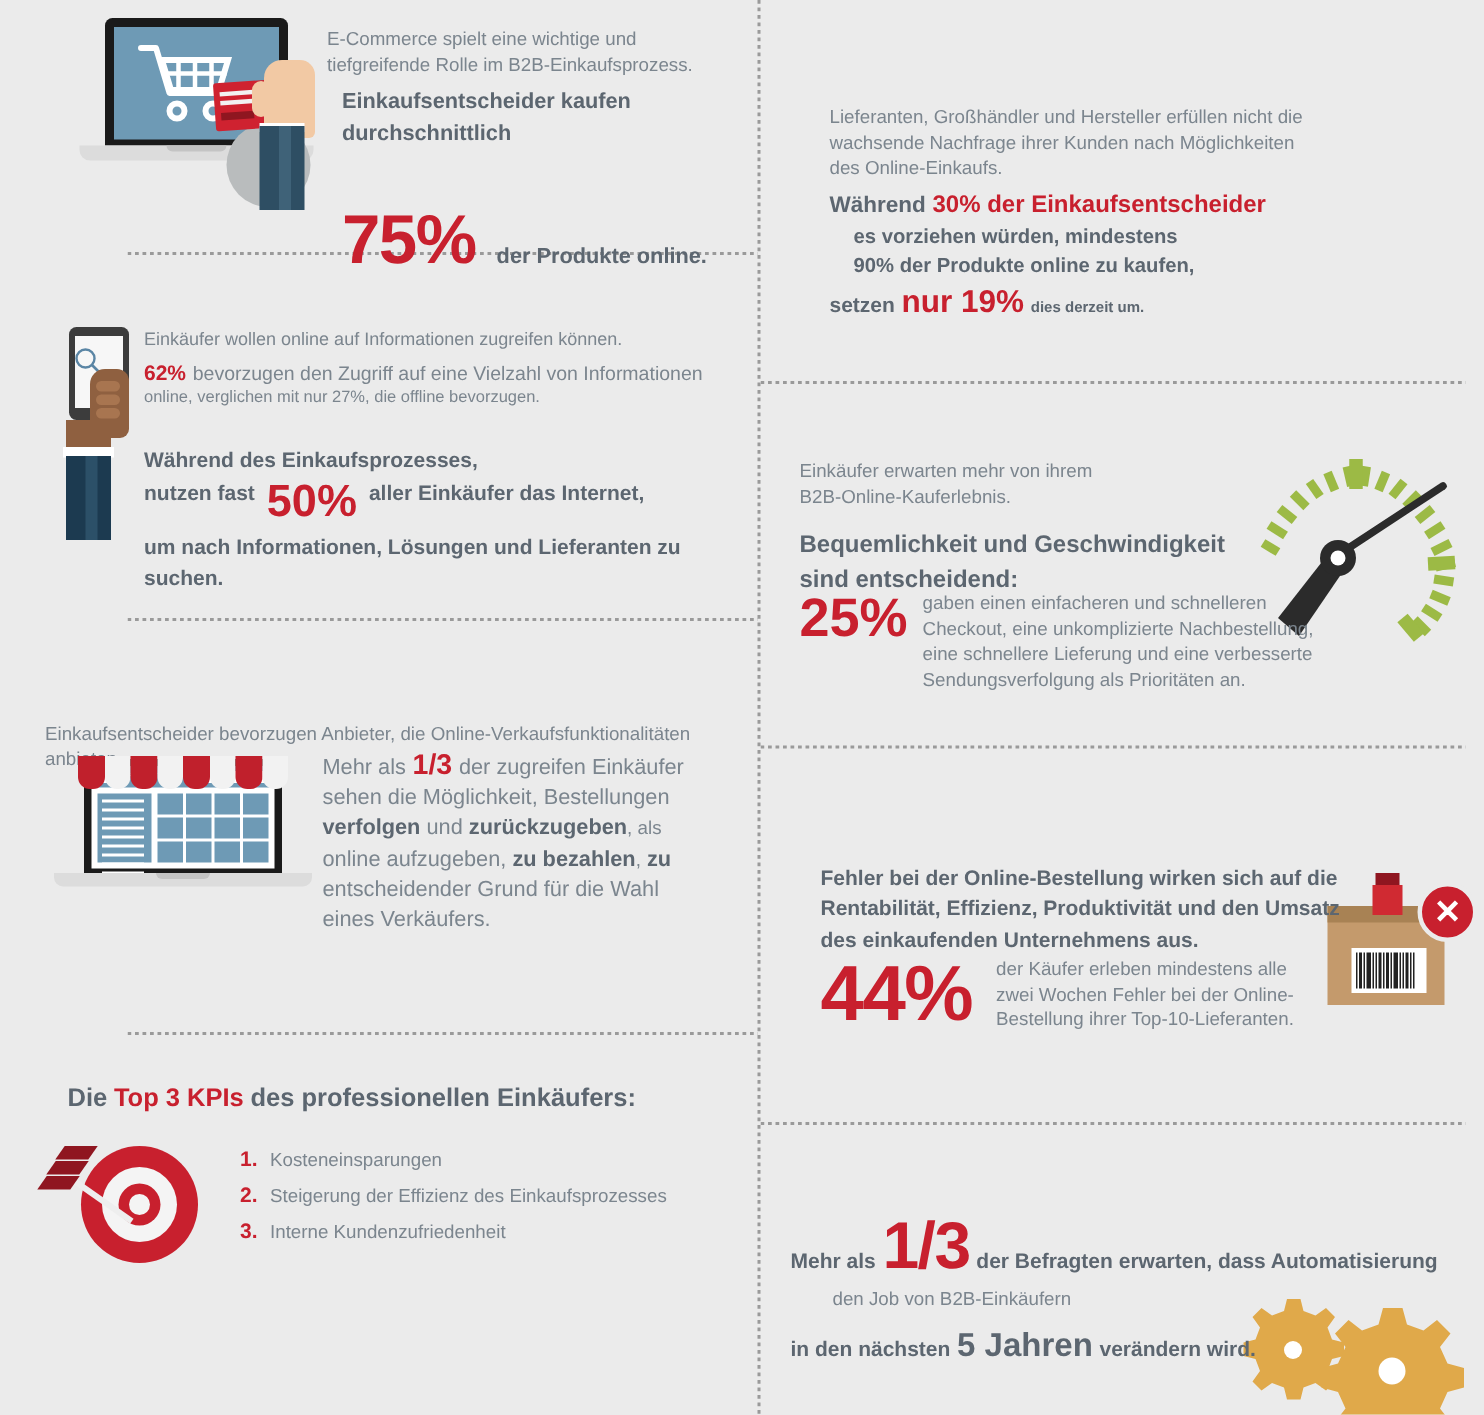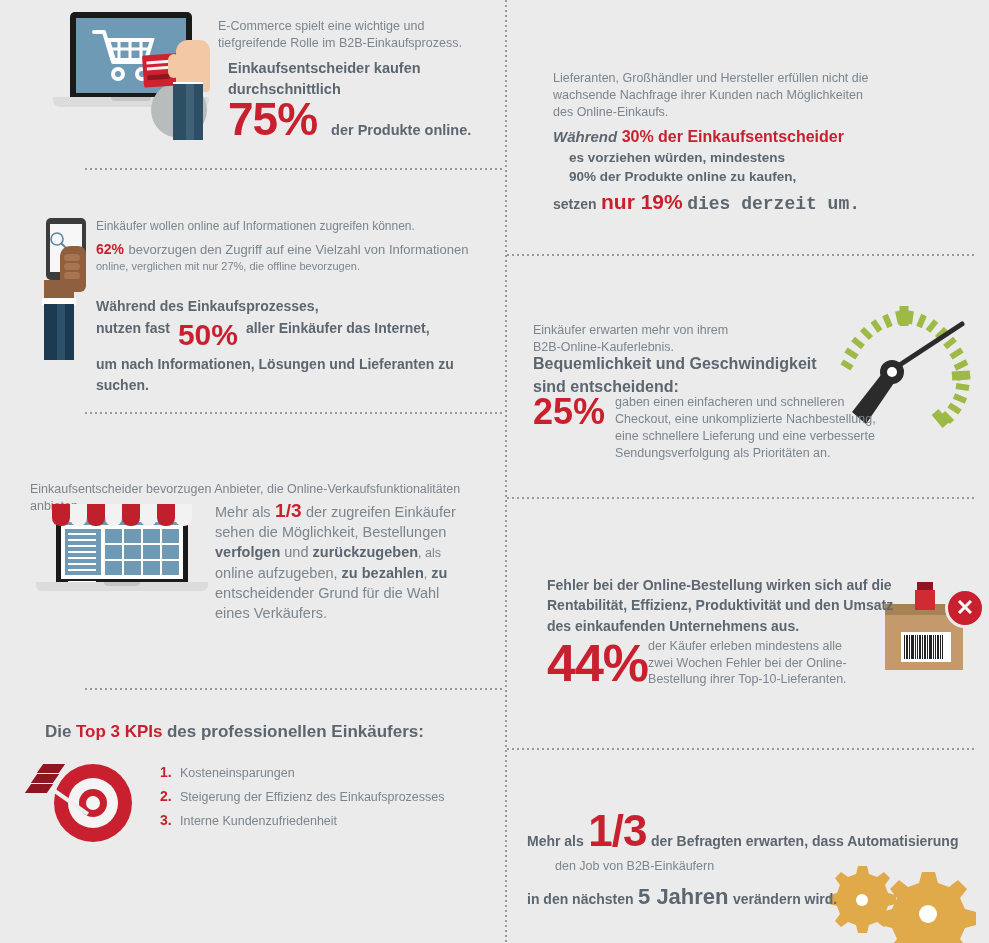--- a/index.html
+++ b/index.html
@@ -30,7 +30,7 @@
   .bold    { color:#5c6670; font-weight:bold; font-size:13.5px; line-height:1.45; }
   .big     { color:#c8202e; font-weight:bold; }
   .redtxt  { color:#c8202e; font-weight:bold; }
-  .num75   { font-size:46px; letter-spacing:-1px; }
+  .num75   { font-size:46px; letter-spacing:-1px;margin-top:40px; }
   .num50   { font-size:30px; }
   .num25   { font-size:36px; }
   .num44   { font-size:52px; letter-spacing:-1px; }

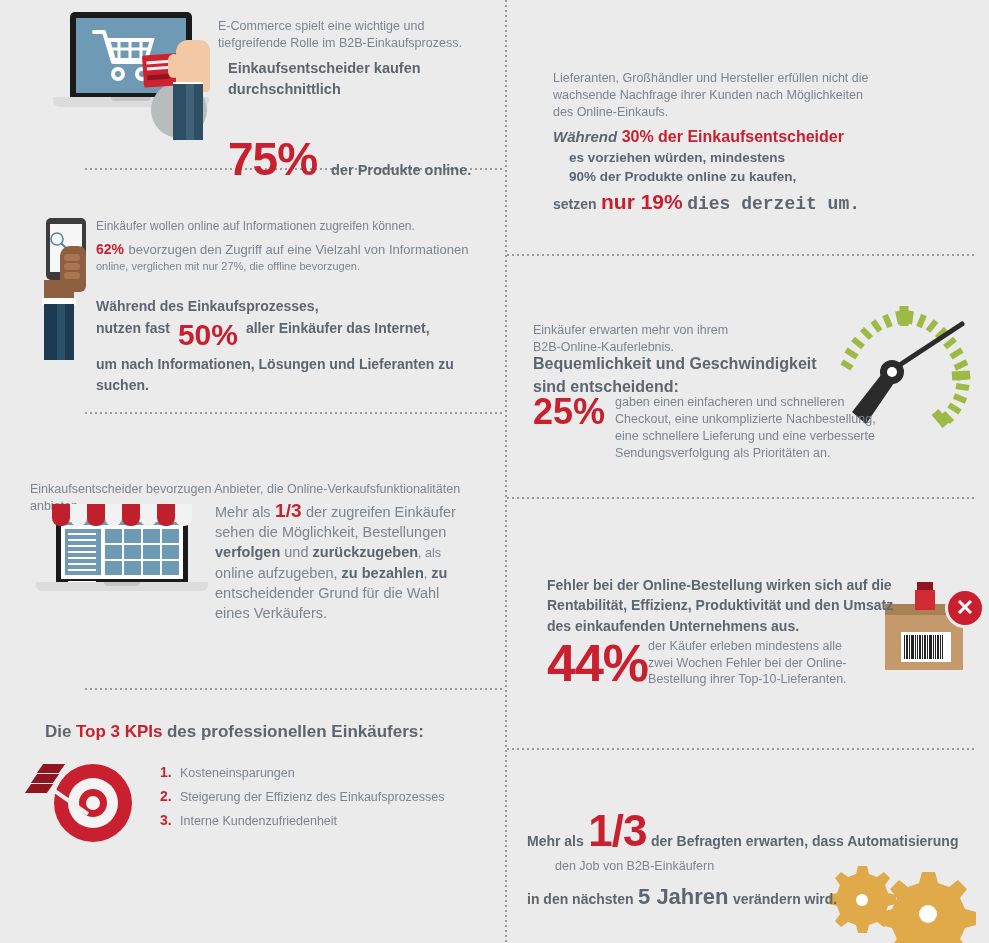--- a/index.html
+++ b/index.html
@@ -210,7 +210,7 @@
 
     <div class="blk" style="left:48px; top:126px; width:360px;">
       <div style="white-space:nowrap;">
-        <span class="bold" style="font-size:15px;font-style:italic;">Während</span>
+        <span class="bold" style="font-size:15px;">Während</span>
         <span class="redtxt" style="font-size:16px;">30% der Einkaufsentscheider</span>
       </div>
       <div class="bold" style="margin-left:16px;">es vorziehen würden, mindestens</div>

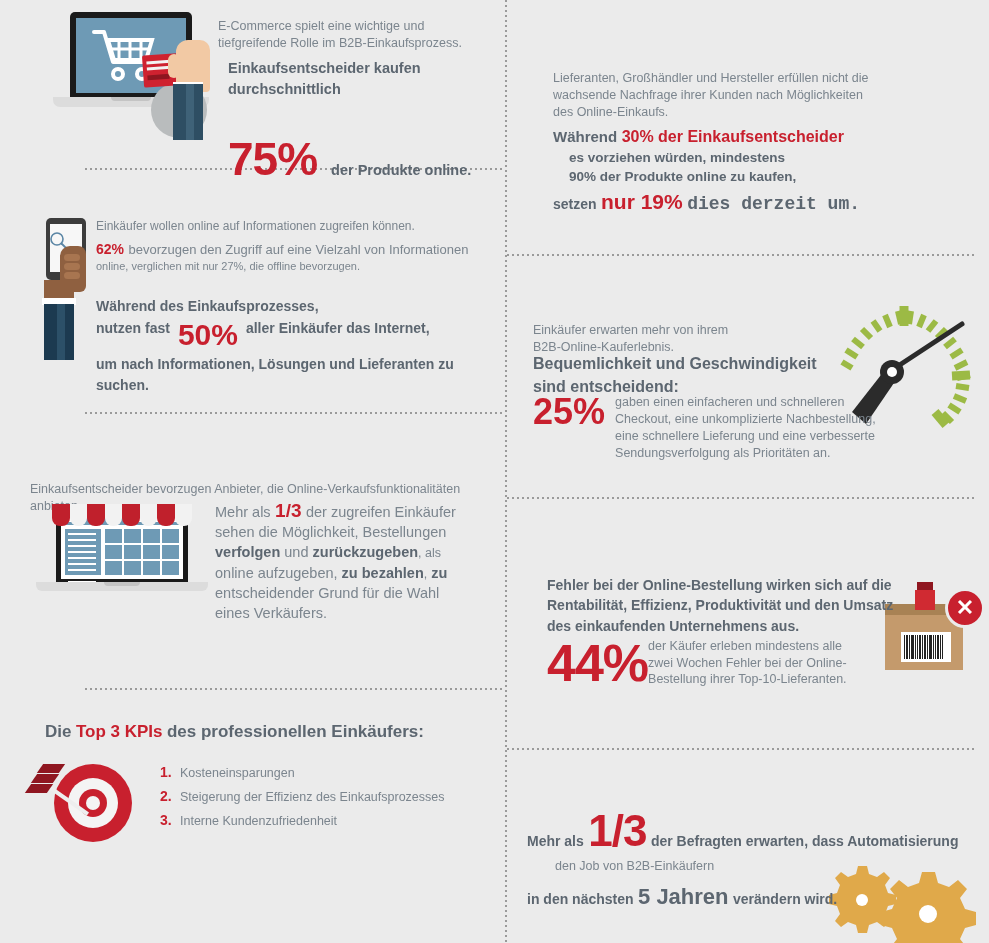--- a/index.html
+++ b/index.html
@@ -218,7 +218,7 @@
       <div style="white-space:nowrap; margin-top:3px;">
         <span class="bold" style="font-size:14px;">setzen</span>
         <span class="redtxt" style="font-size:21px;">nur 19%</span>
-        <span class="bold" style="font-size:18px;font-family:Liberation Mono, monospace;">dies derzeit um.</span>
+        <span class="bold" style="font-size:10px;">dies derzeit um.</span>
       </div>
     </div>
   </div>

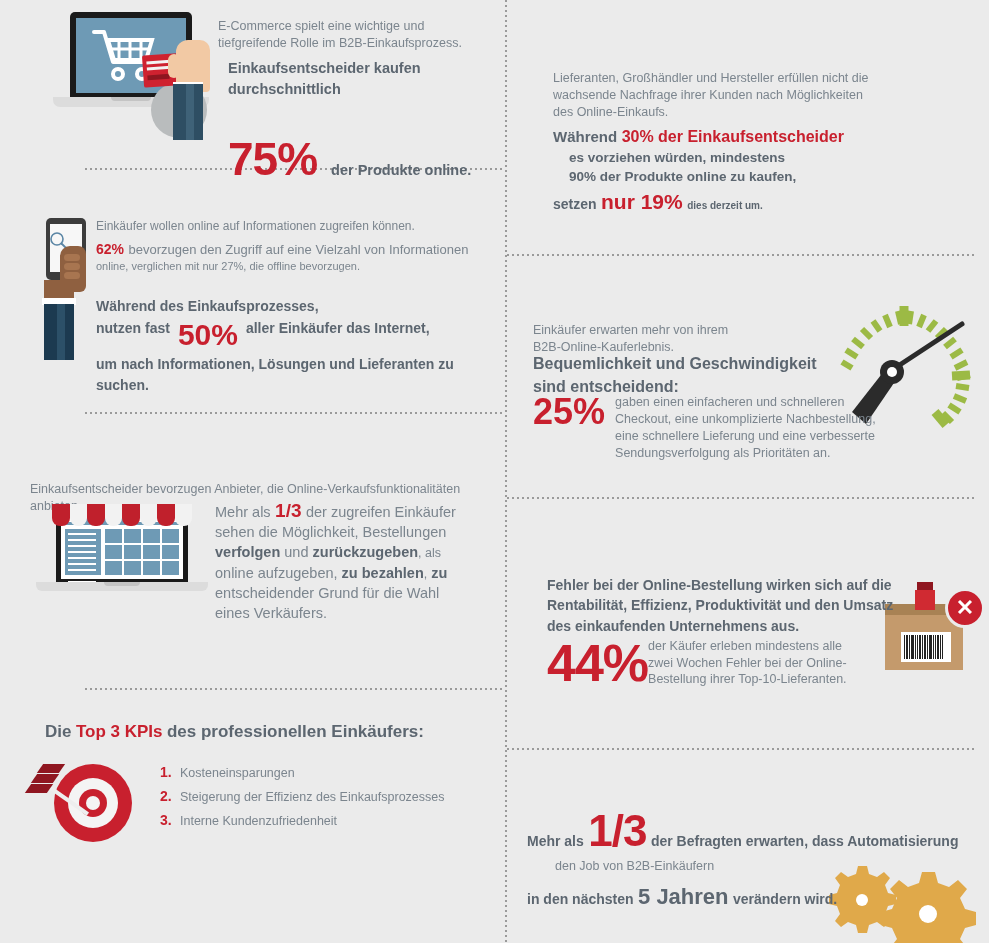--- a/index.html
+++ b/index.html
@@ -301,7 +301,7 @@
       </svg>
     </div>
 
-    <div class="blk" style="left:28px; top:68px; width:300px;">
+    <div class="blk" style="left:28px; top:52px; width:300px;">
       <div class="plain">Einkäufer erwarten mehr von ihrem</div>
       <div class="plain">B2B-Online-Kauferlebnis.</div>
     </div>

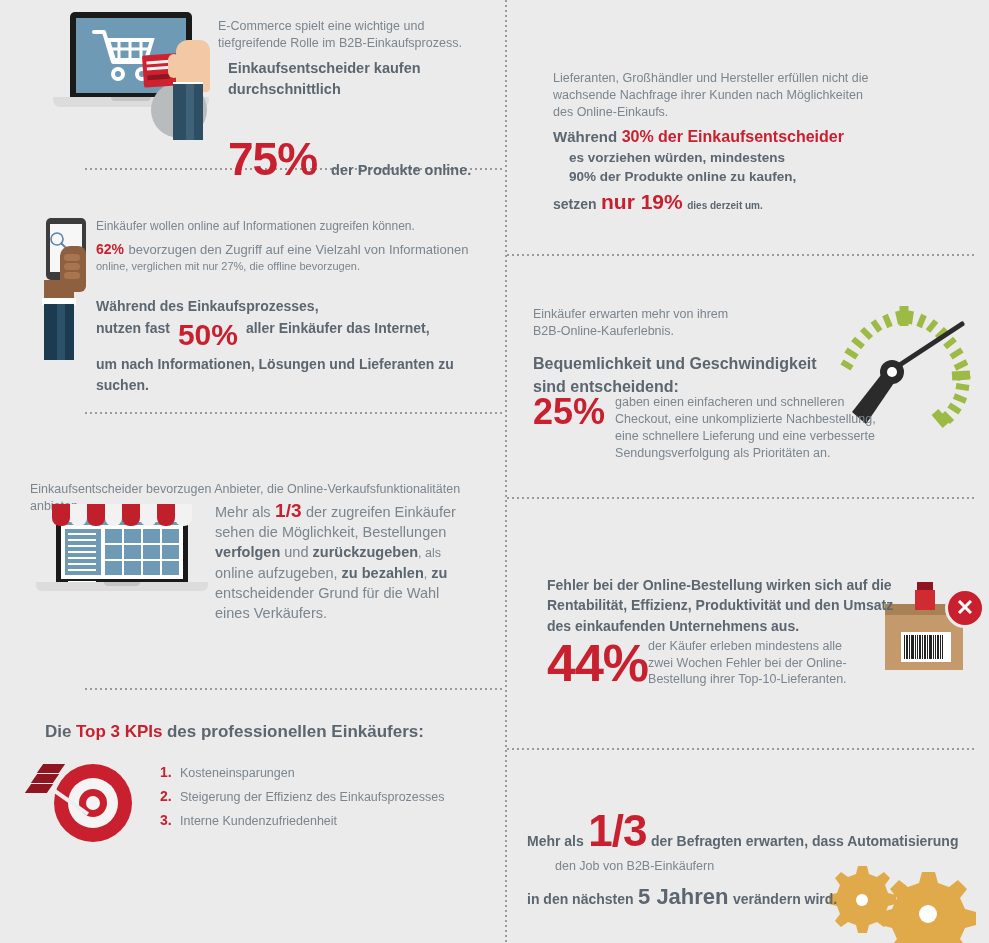--- a/index.html
+++ b/index.html
@@ -413,7 +413,7 @@
       <div class="bold" style="font-size:14px;">Rentabilität, Effizienz, Produktivität und den Umsatz</div>
       <div class="bold" style="font-size:14px;">des einkaufenden Unternehmens aus.</div>
     </div>
-    <div class="blk" style="left:42px; top:140px; display:flex; align-items:center; gap:0;">
+    <div class="blk" style="left:42px; top:140px; display:flex; align-items:center; gap:16px;">
       <span class="big num44" style="line-height:1;">44%</span>
       <span style="display:block;">
         <span class="plain" style="display:block;font-size:12.5px;">der Käufer erleben mindestens alle</span>

